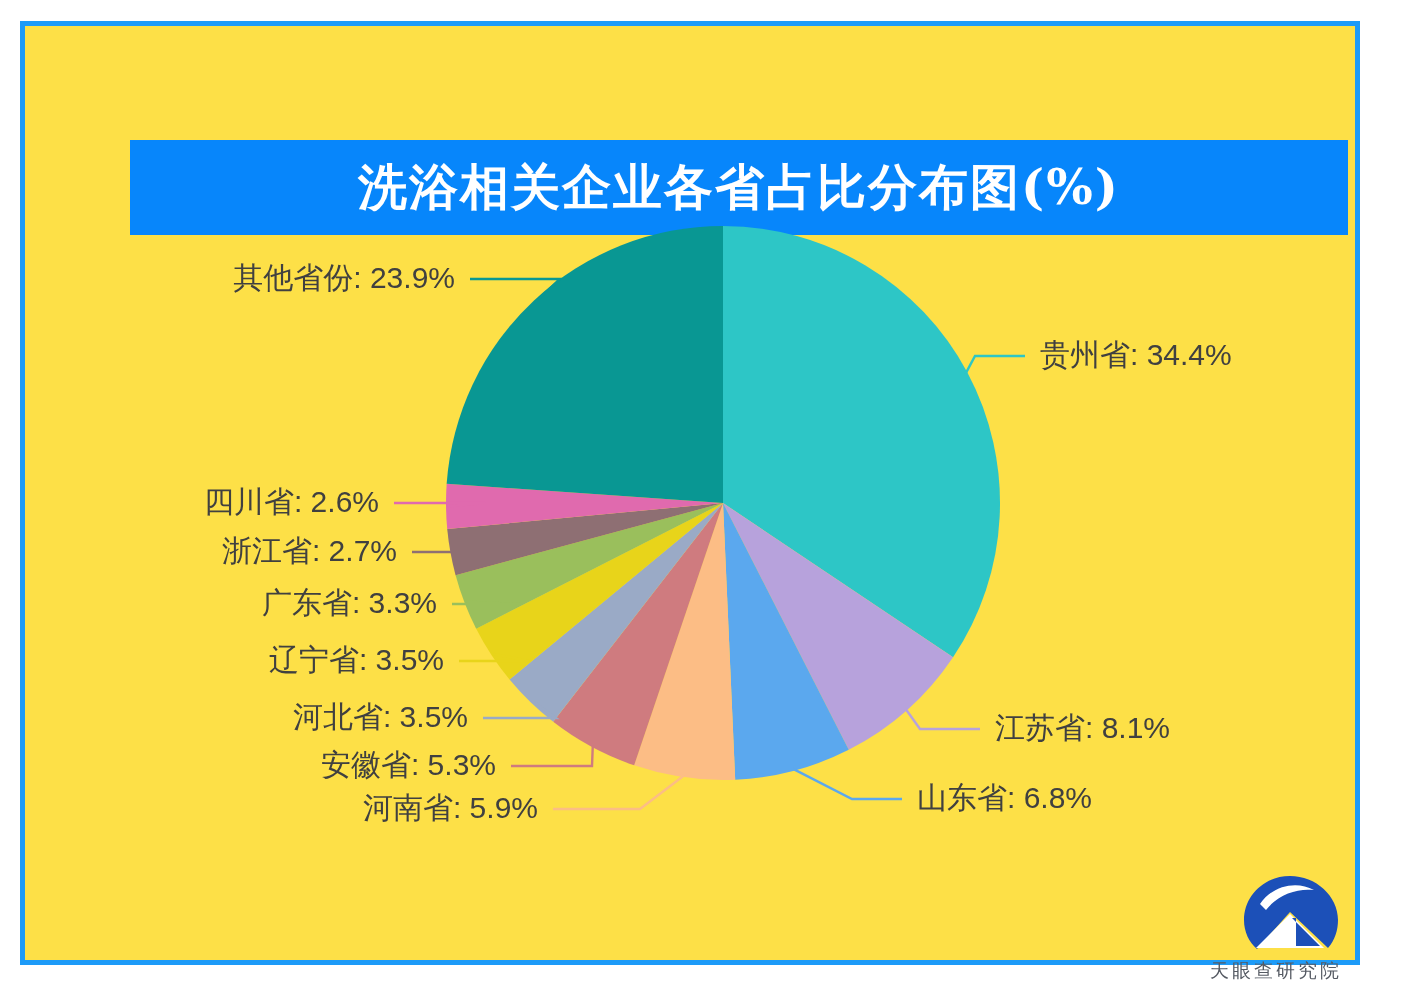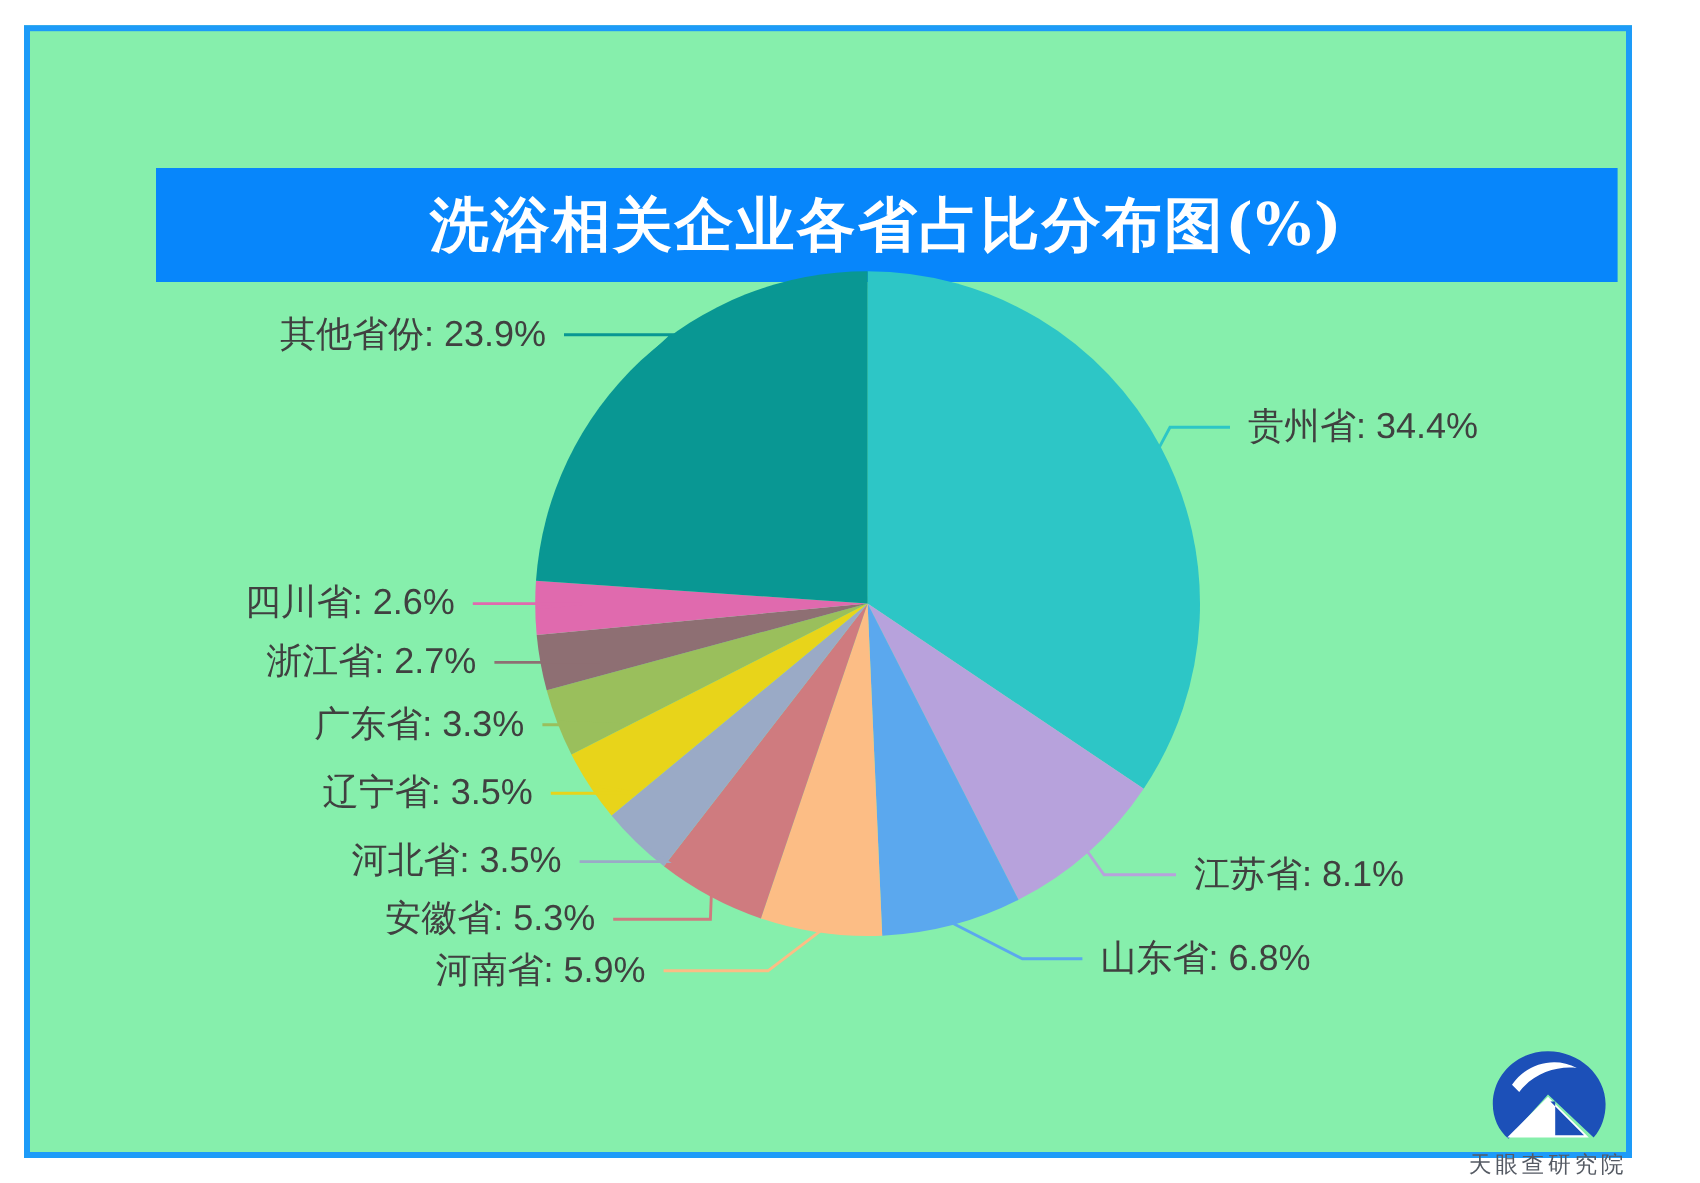--- a/index.html
+++ b/index.html
@@ -29,7 +29,7 @@
     height: 944px;
     border: 5px solid #1d9bf8;
     box-sizing: border-box;
-    background: #86efac;
+    background: #fde047;
   }
   
   #title-banner {

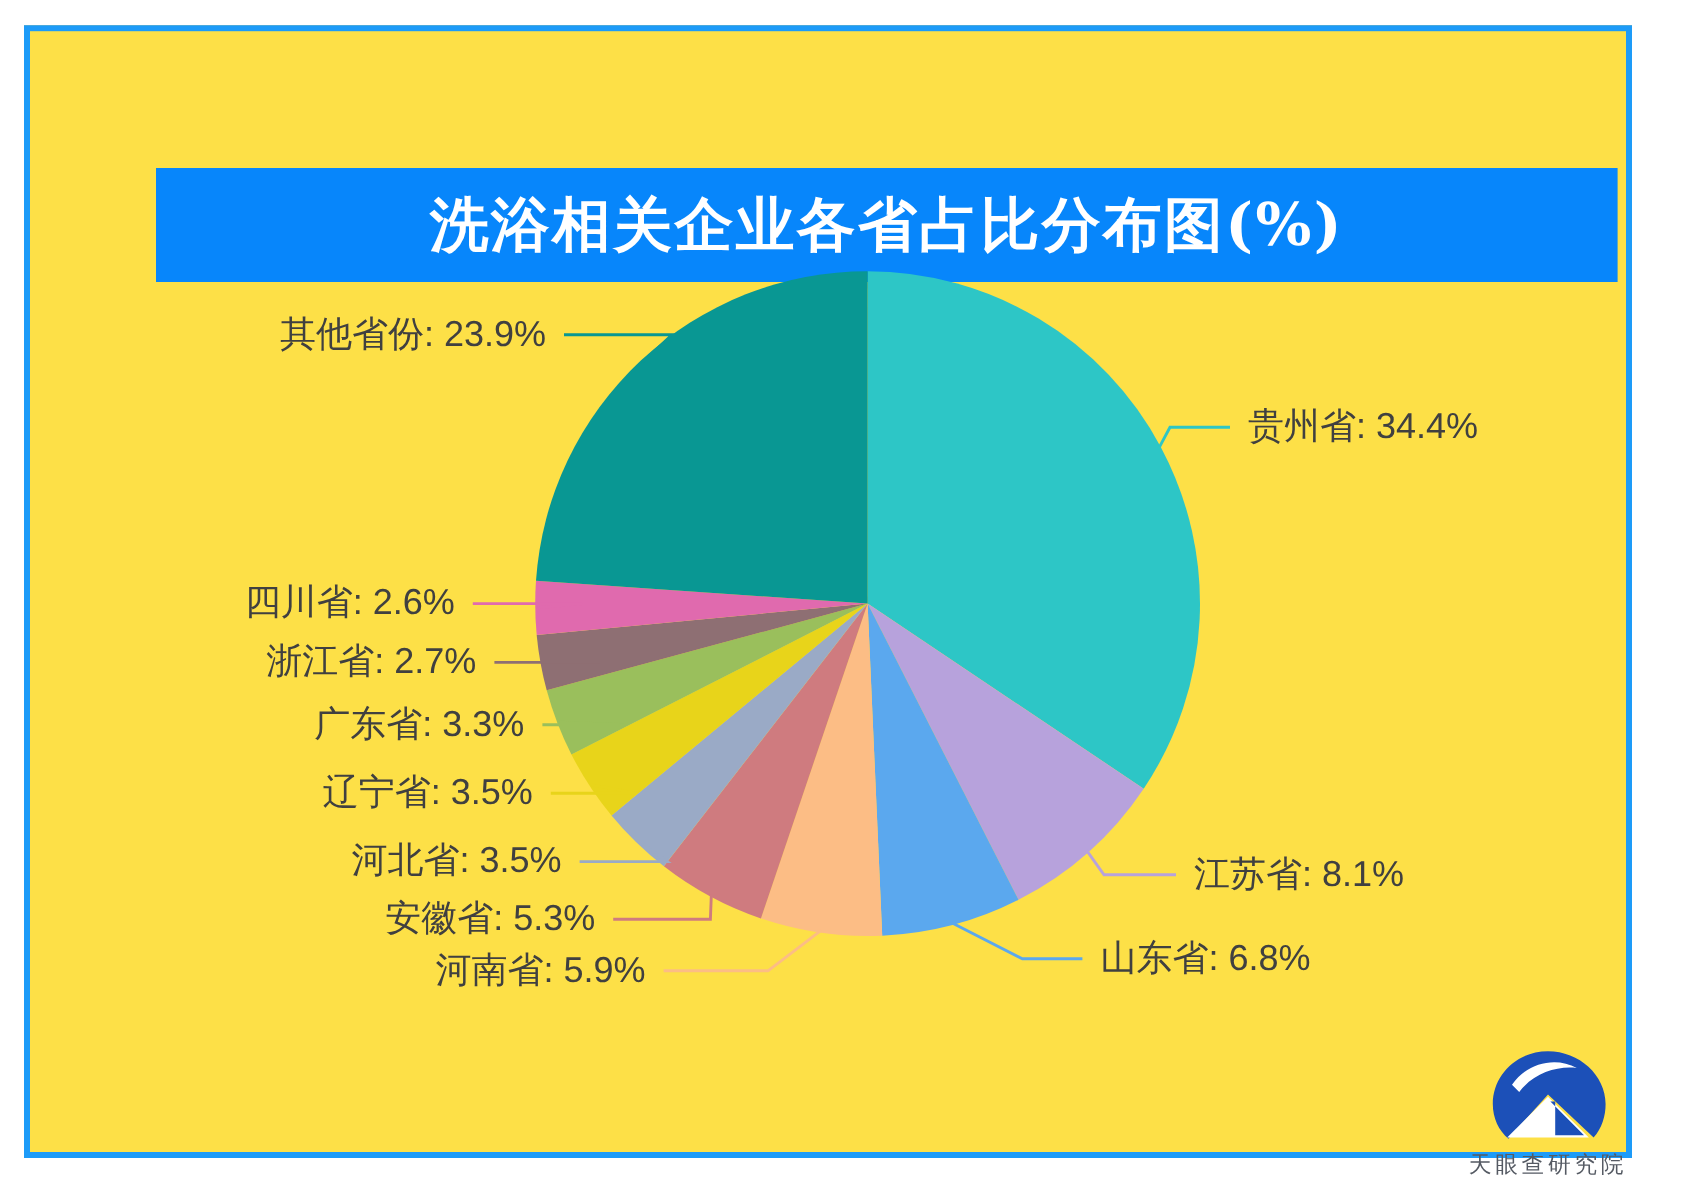--- a/index.html
+++ b/index.html
@@ -84,7 +84,7 @@
     top: 848px;
     width: 160px;
     height: 110px;
-    text-align: center;
+    text-align: left;
   }
   #logo-mark { display: block; margin: 0 auto; }
   #logo-wordmark {

